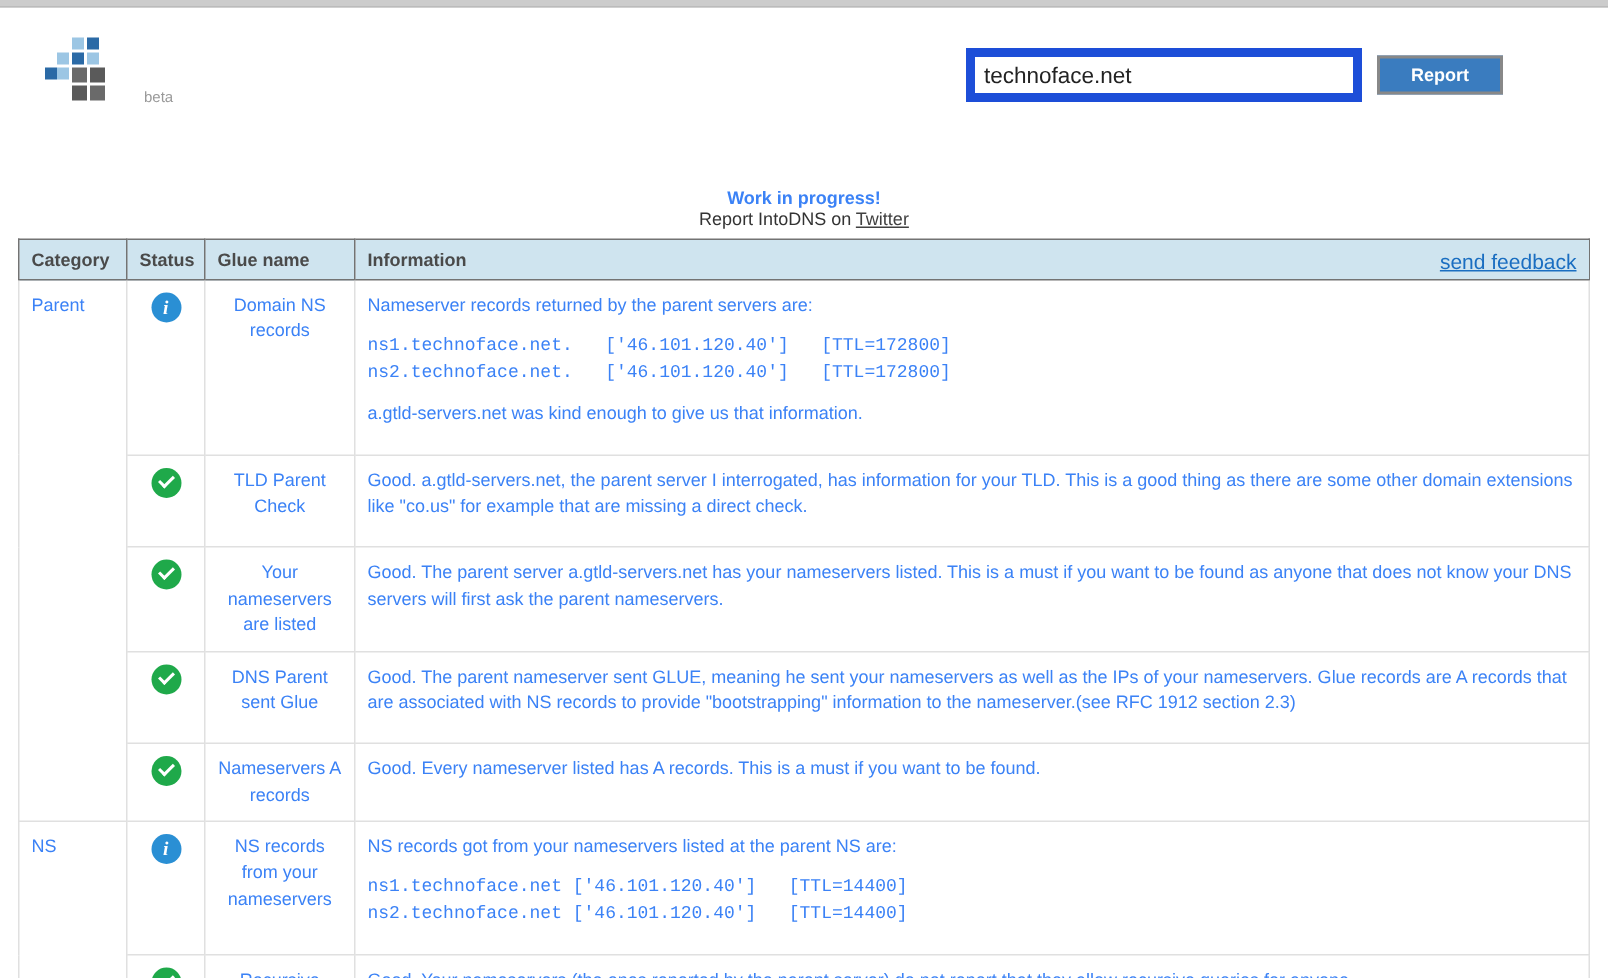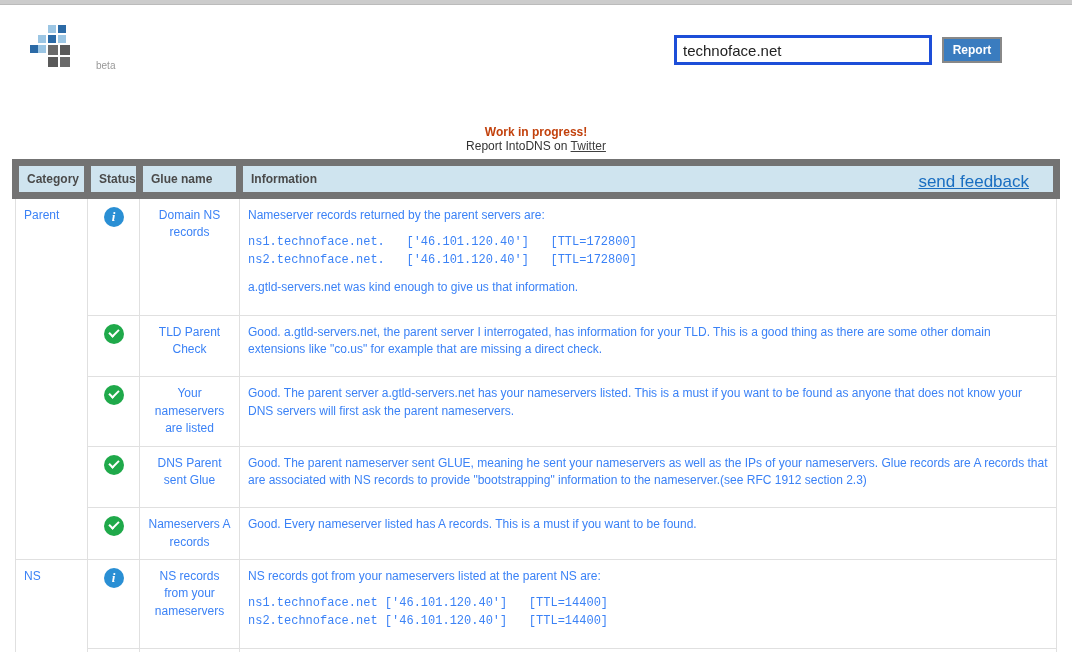--- a/index.html
+++ b/index.html
@@ -17,7 +17,7 @@
   .logo-beta { font-size:10px; color:#999; margin-left:4px; margin-bottom:4px; }
   .spacer { flex:1; }
   .searchbox { display:flex; align-items:center; gap:10px; margin-right:40px; }
-  .searchbox input[type=text] { width:240px; height:24px; border:3px solid #1d4ed8; padding:0 6px; font-size:15px; font-family: Verdana, Geneva, sans-serif; color:#222; }
+  .searchbox input[type=text] { width:240px; height:24px; border:6px solid #1d4ed8; padding:0 6px; font-size:15px; font-family: Verdana, Geneva, sans-serif; color:#222; }
   .btn-report { background:#3a7cbf; color:#fff; border:2px solid #888; width:60px; height:26px; font-weight:bold; font-size:12px; cursor:pointer; font-family: Verdana, Geneva, sans-serif; }
   .wip { text-align:center; margin:40px 0 6px 0; }
   .wip b { color:#c2410c; }

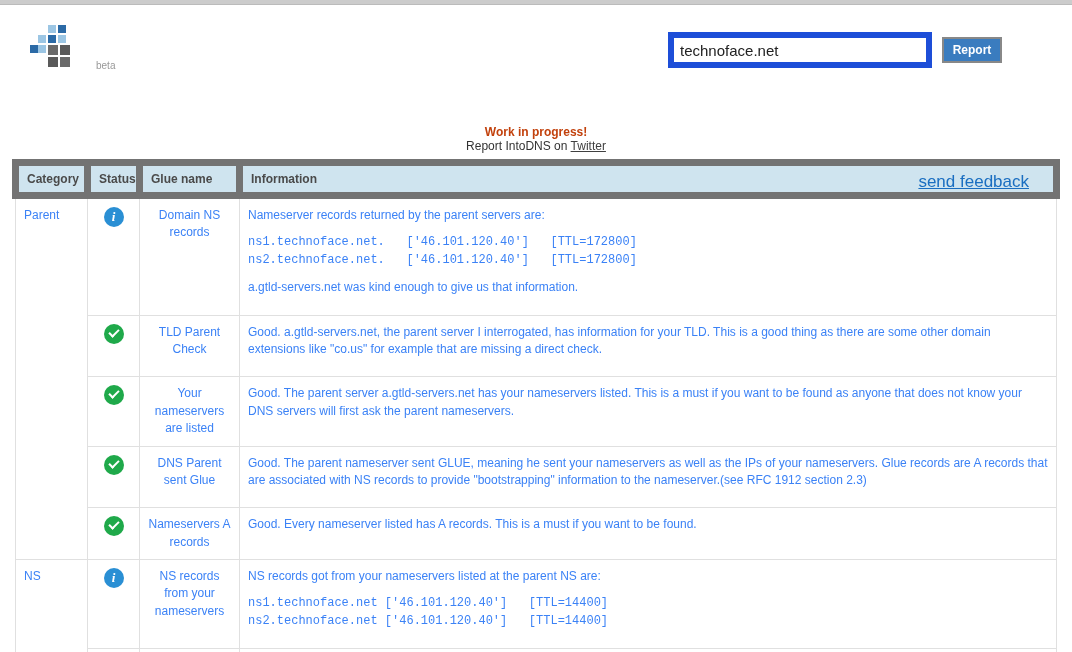--- a/index.html
+++ b/index.html
@@ -18,7 +18,7 @@
   .spacer { flex:1; }
   .searchbox { display:flex; align-items:center; gap:10px; margin-right:40px; }
   .searchbox input[type=text] { width:240px; height:24px; border:6px solid #1d4ed8; padding:0 6px; font-size:15px; font-family: Verdana, Geneva, sans-serif; color:#222; }
-  .btn-report { background:#3a7cbf; color:#fff; border:2px solid #888; width:60px; height:26px; font-weight:bold; font-size:12px; cursor:pointer; font-family: Verdana, Geneva, sans-serif; }
+  .btn-report { background:#3a7cbf; color:#fff; border:2px solid #888; width:84px; height:26px; font-weight:bold; font-size:12px; cursor:pointer; font-family: Verdana, Geneva, sans-serif; }
   .wip { text-align:center; margin:40px 0 6px 0; }
   .wip b { color:#c2410c; }
   .wip a { color:#404040; }

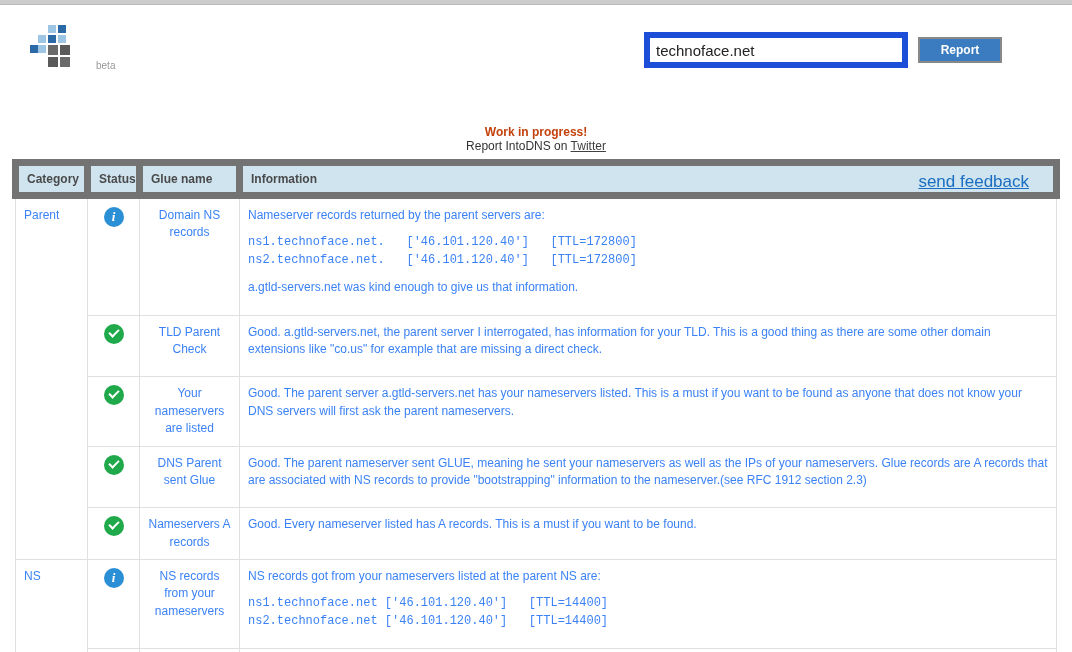--- a/index.html
+++ b/index.html
@@ -20,7 +20,7 @@
   .searchbox input[type=text] { width:240px; height:24px; border:6px solid #1d4ed8; padding:0 6px; font-size:15px; font-family: Verdana, Geneva, sans-serif; color:#222; }
   .btn-report { background:#3a7cbf; color:#fff; border:2px solid #888; width:84px; height:26px; font-weight:bold; font-size:12px; cursor:pointer; font-family: Verdana, Geneva, sans-serif; }
   .wip { text-align:center; margin:40px 0 6px 0; }
-  .wip b { color:#c2410c; }
+  .wip b { color:#3b82f6; }
   .wip a { color:#404040; }
   .table-wrap { padding:0 12px; }
   table.results { width:100%; border-collapse:collapse; table-layout:fixed; }

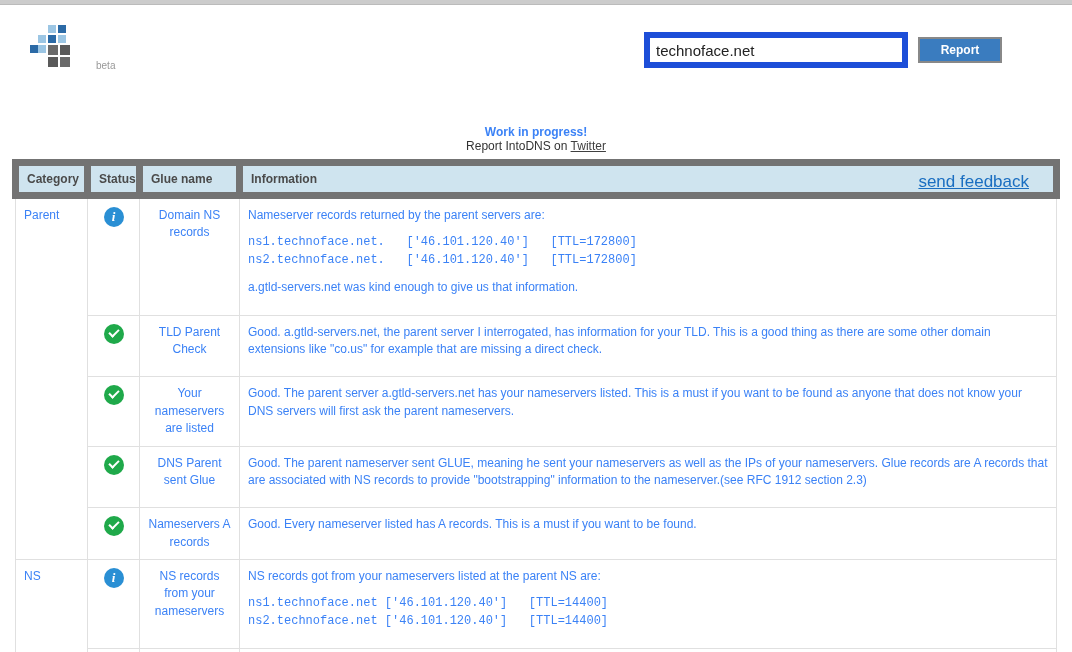--- a/index.html
+++ b/index.html
@@ -24,7 +24,7 @@
   .wip a { color:#404040; }
   .table-wrap { padding:0 12px; }
   table.results { width:100%; border-collapse:collapse; table-layout:fixed; }
-  table.results th { background:#cfe4ef; color:#4a4a4a; font-weight:bold; text-align:left; padding:6px 8px; border:7px solid #737373; font-size:12px; }
+  table.results th { background:#cfe4ef; color:#4a4a4a; font-weight:bold; text-align:left; padding:6px 8px; border:1px solid #737373; font-size:12px; }
   table.results th.info { position:relative; }
   table.results td { vertical-align:top; padding:8px; border:1px solid #e0e0e0; color:#3b82f6; font-size:12px; line-height:1.45; }
   .col-cat { width:72px; }

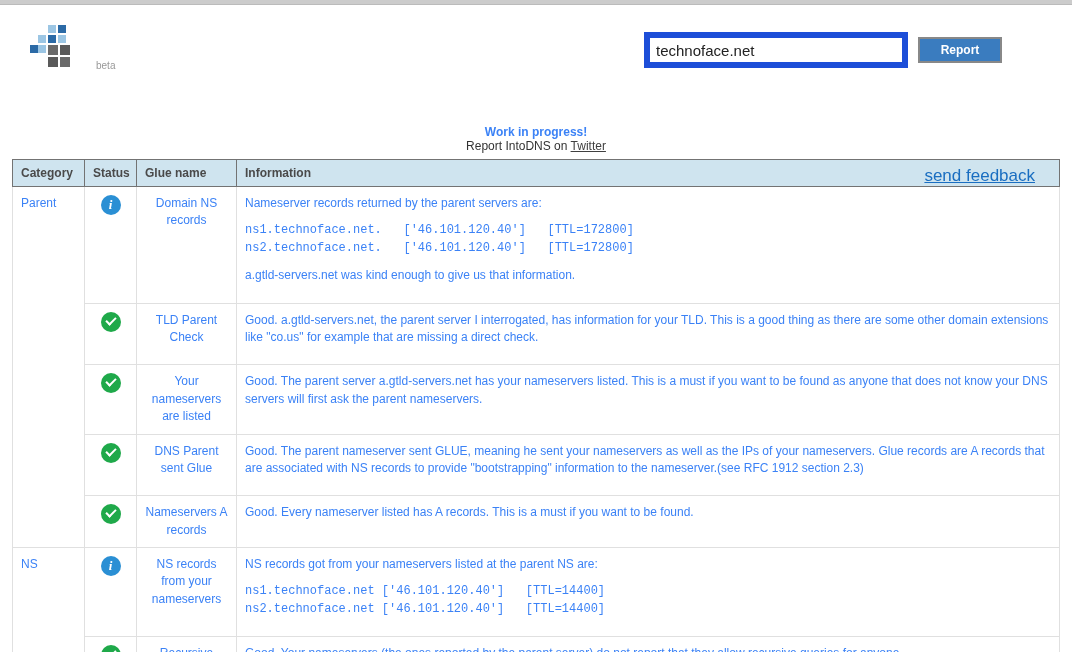--- a/index.html
+++ b/index.html
@@ -30,7 +30,7 @@
   .col-cat { width:72px; }
   .col-status { width:52px; text-align:center; }
   .col-test { width:100px; }
-  .feedback { position:absolute; right:24px; top:6px; font-weight:normal; font-size:17px; }
+  .feedback { position:absolute; right:8px; top:6px; font-weight:normal; font-size:14px; }
   .feedback a { color:#1a6ec1; }
   .status-cell { text-align:center; }
   .icon { display:inline-block; width:20px; height:20px; border-radius:50%; position:relative; }

